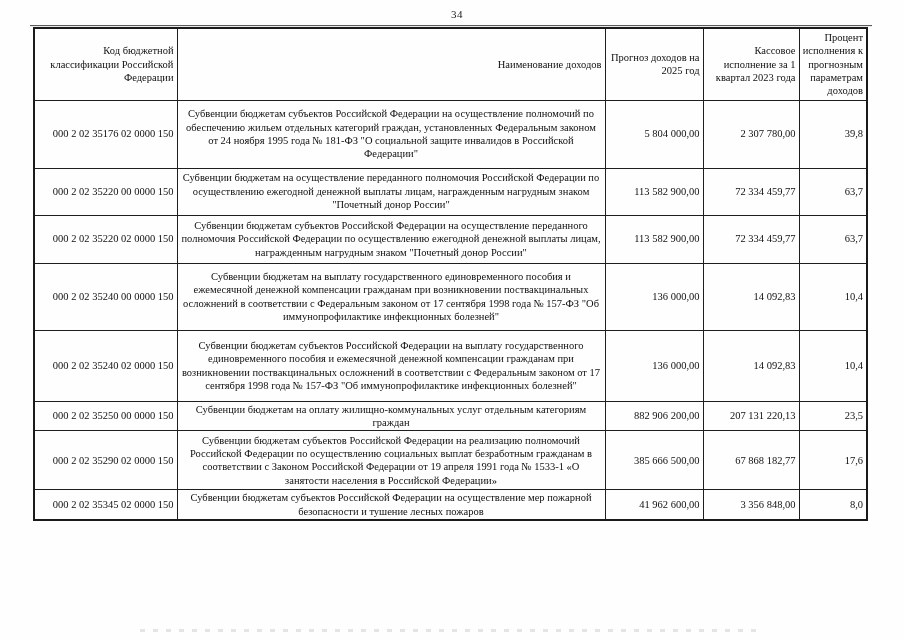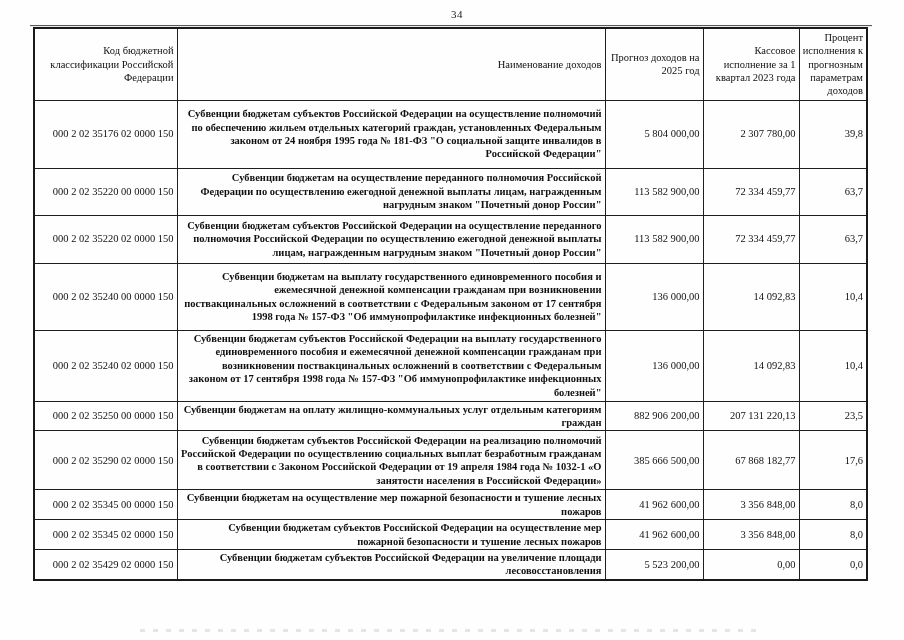--- a/index.html
+++ b/index.html
@@ -67,9 +67,8 @@
     padding: 1px 2px;
   }
   td.name {
-    text-align: right;
+    text-align: center;
     padding: 1px 4px 1px 4px;
-    font-weight: bold;
   }
   td.forecast, td.cash {
     text-align: right;

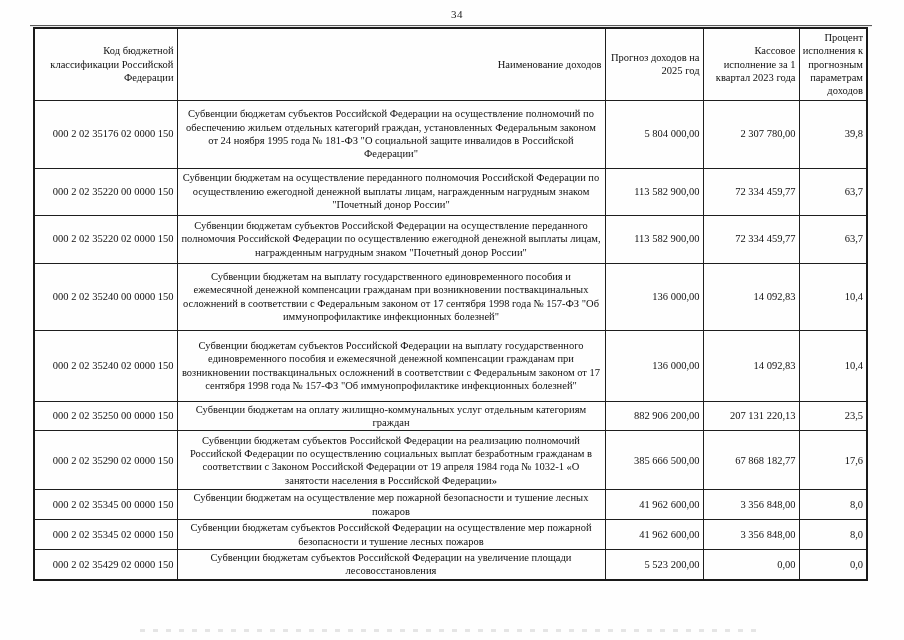--- a/index.html
+++ b/index.html
@@ -165,7 +165,7 @@
         </tr>
         <tr style="height: 59px;">
           <td class="code">000 2 02 35290 02 0000 150</td>
-          <td class="name">Субвенции бюджетам субъектов Российской Федерации на реализацию полномочий Российской Федерации по осуществлению социальных выплат безработным гражданам в соответствии с Законом Российской Федерации от 19 апреля 1984 года № 1032-1 «О занятости населения в Российской Федерации»</td>
+          <td class="name">Субвенции бюджетам субъектов Российской Федерации на реализацию полномочий Российской Федерации по осуществлению социальных выплат безработным гражданам в соответствии с Законом Российской Федерации от 19 апреля 1991 года № 1533-1 «О занятости населения в Российской Федерации»</td>
           <td class="forecast">385 666 500,00</td>
           <td class="cash">67 868 182,77</td>
           <td class="percent">17,6</td>

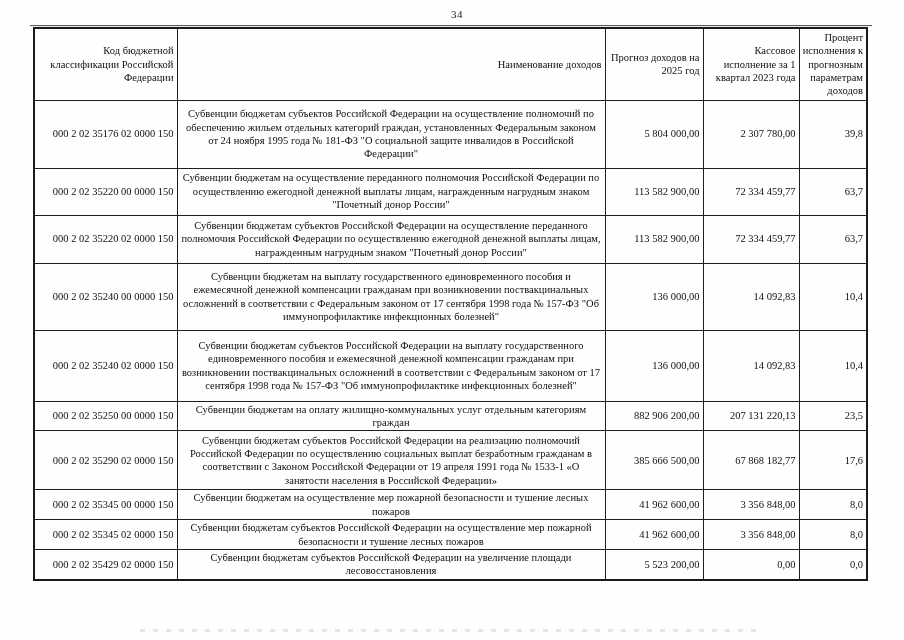--- a/index.html
+++ b/index.html
@@ -170,13 +170,6 @@
           <td class="cash">67 868 182,77</td>
           <td class="percent">17,6</td>
         </tr>
-        <tr style="height: 29px;">
-          <td class="code">000 2 02 35345 00 0000 150</td>
-          <td class="name">Субвенции бюджетам на осуществление мер пожарной безопасности и тушение лесных пожаров</td>
-          <td class="forecast">41 962 600,00</td>
-          <td class="cash">3 356 848,00</td>
-          <td class="percent">8,0</td>
-        </tr>
         <tr style="height: 28px;">
           <td class="code">000 2 02 35345 02 0000 150</td>
           <td class="name">Субвенции бюджетам субъектов Российской Федерации на осуществление мер пожарной безопасности и тушение лесных пожаров</td>

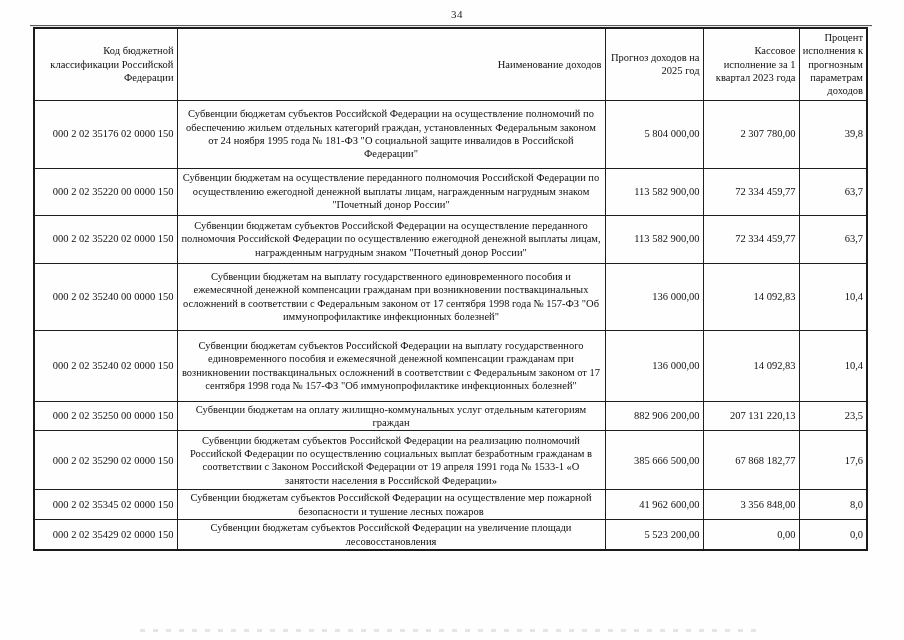--- a/index.html
+++ b/index.html
@@ -177,13 +177,6 @@
           <td class="cash">3 356 848,00</td>
           <td class="percent">8,0</td>
         </tr>
-        <tr style="height: 28px;">
-          <td class="code">000 2 02 35429 02 0000 150</td>
-          <td class="name">Субвенции бюджетам субъектов Российской Федерации на увеличение площади лесовосстановления</td>
-          <td class="forecast">5 523 200,00</td>
-          <td class="cash">0,00</td>
-          <td class="percent">0,0</td>
-        </tr>
       </tbody>
   </table>
 

